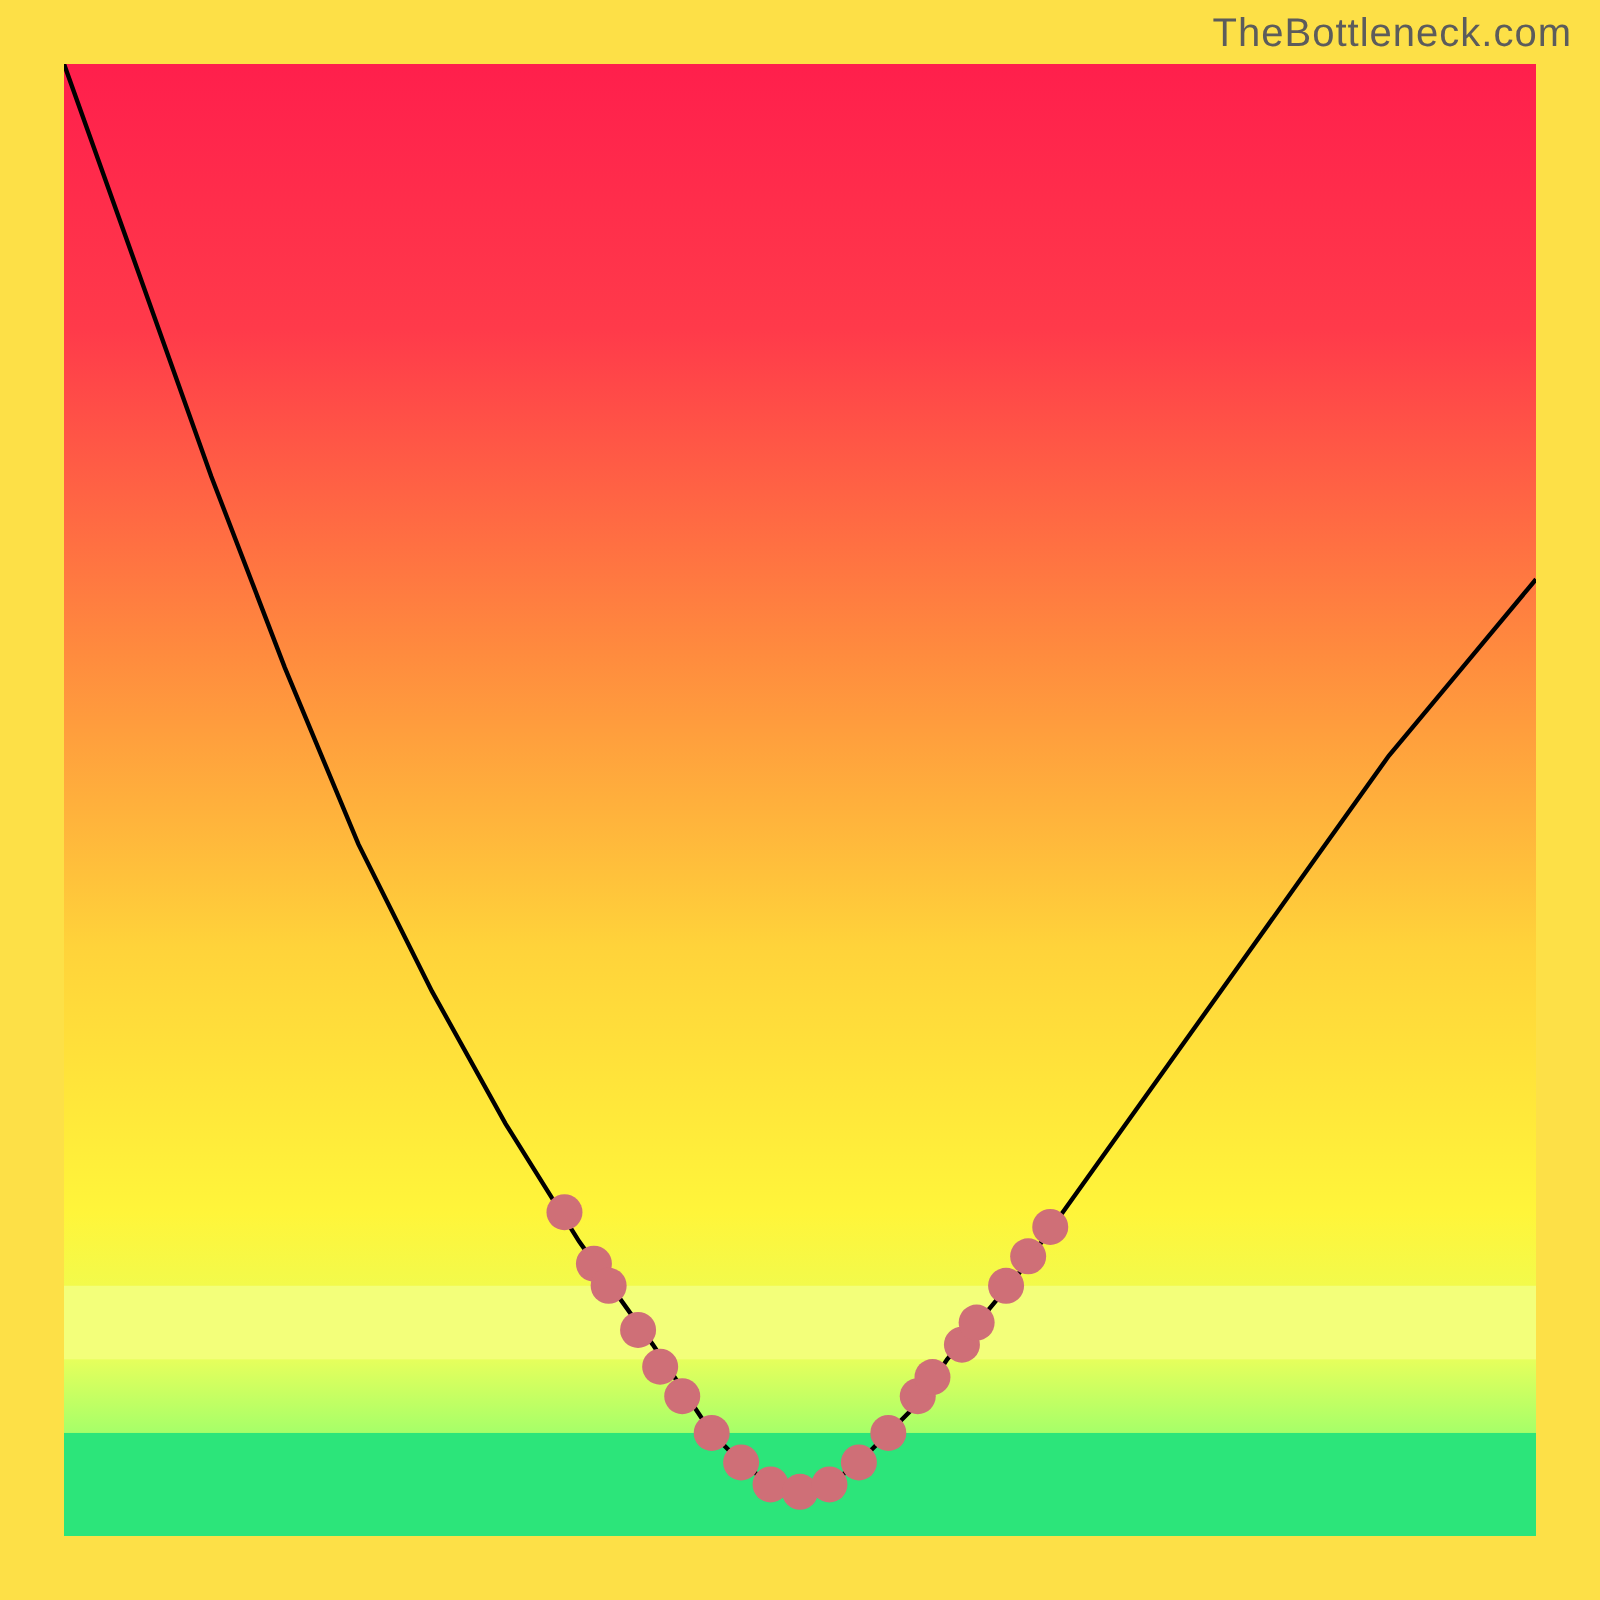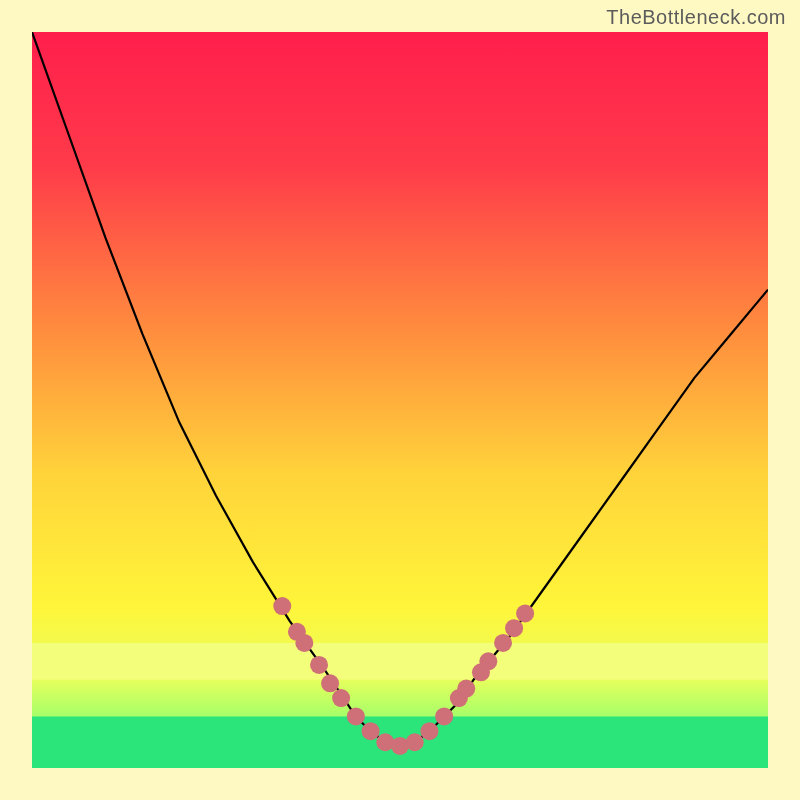--- a/index.html
+++ b/index.html
@@ -3,7 +3,7 @@
 <meta charset="utf-8">
 <style>
 html,body{margin:0;padding:0;width:800px;height:800px;overflow:hidden;font-family:Arial,Helvetica,sans-serif}
-.frame{width:800px;height:800px;background:#fef9c3;position:relative}
+.frame{width:800px;height:800px;background:#fde047;position:relative}
 .plot{position:absolute;left:32px;top:32px;width:736px;height:736px}
 .plot svg{display:block;width:736px;height:736px}
 .wm{position:absolute;top:6px;right:14px;color:#5c5c5c;font-size:20px;letter-spacing:.5px}

